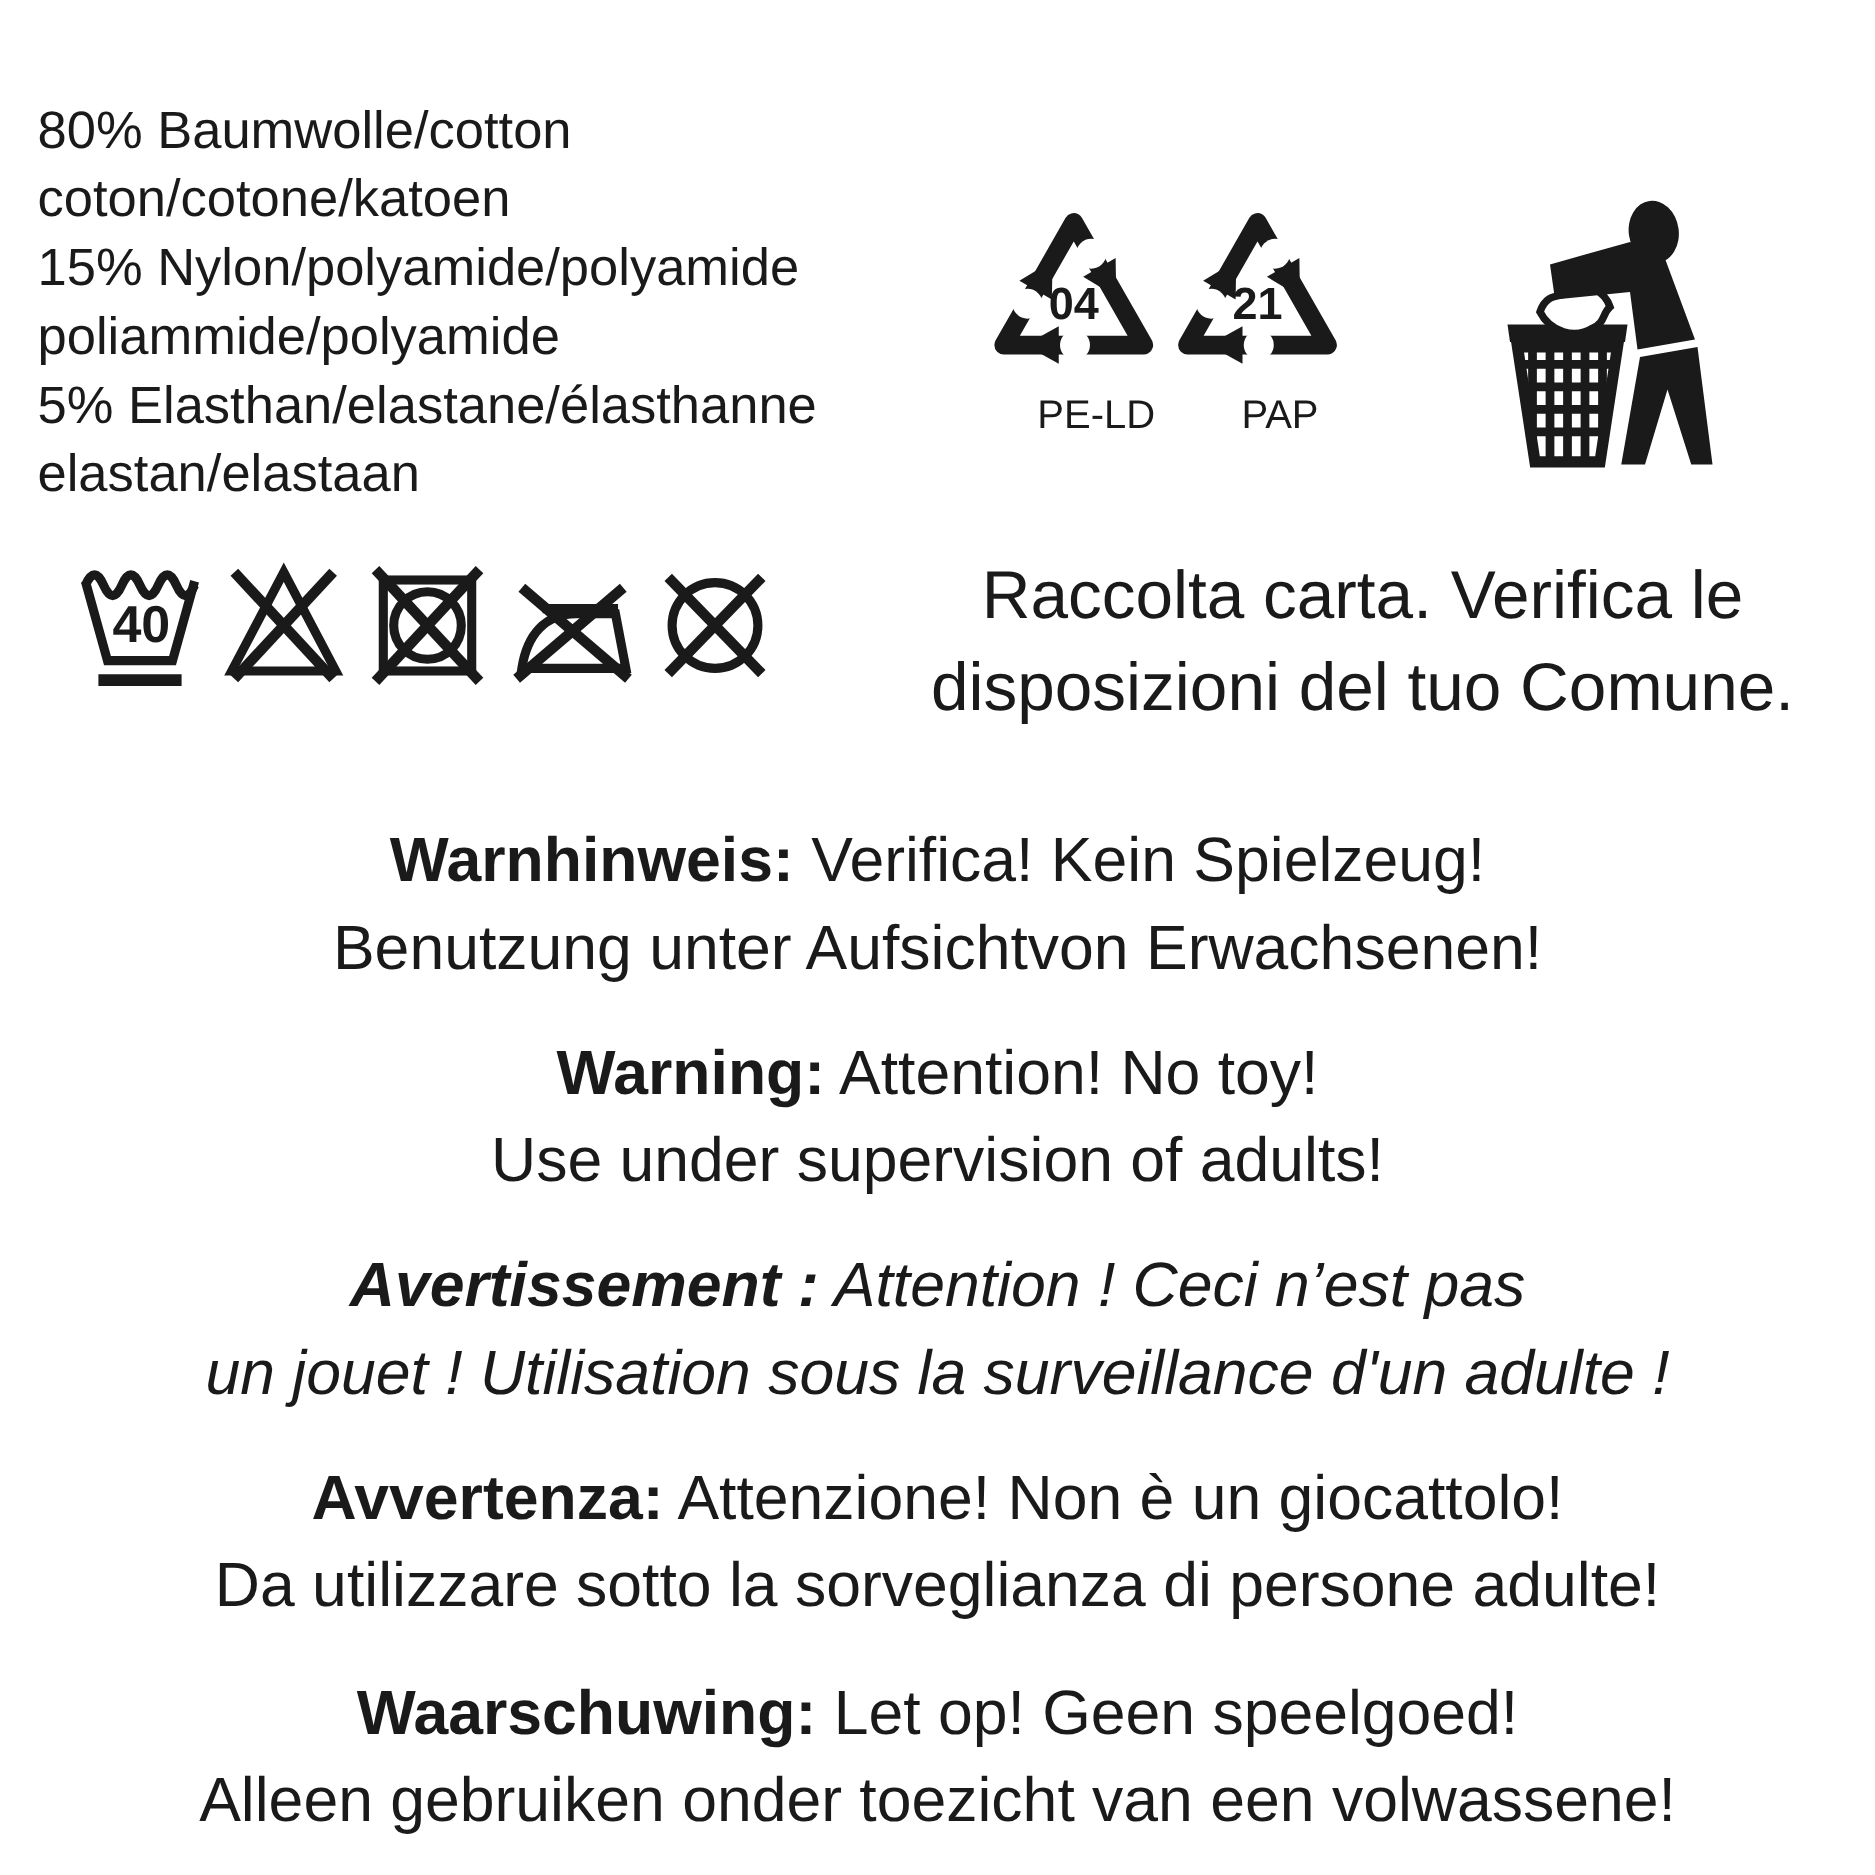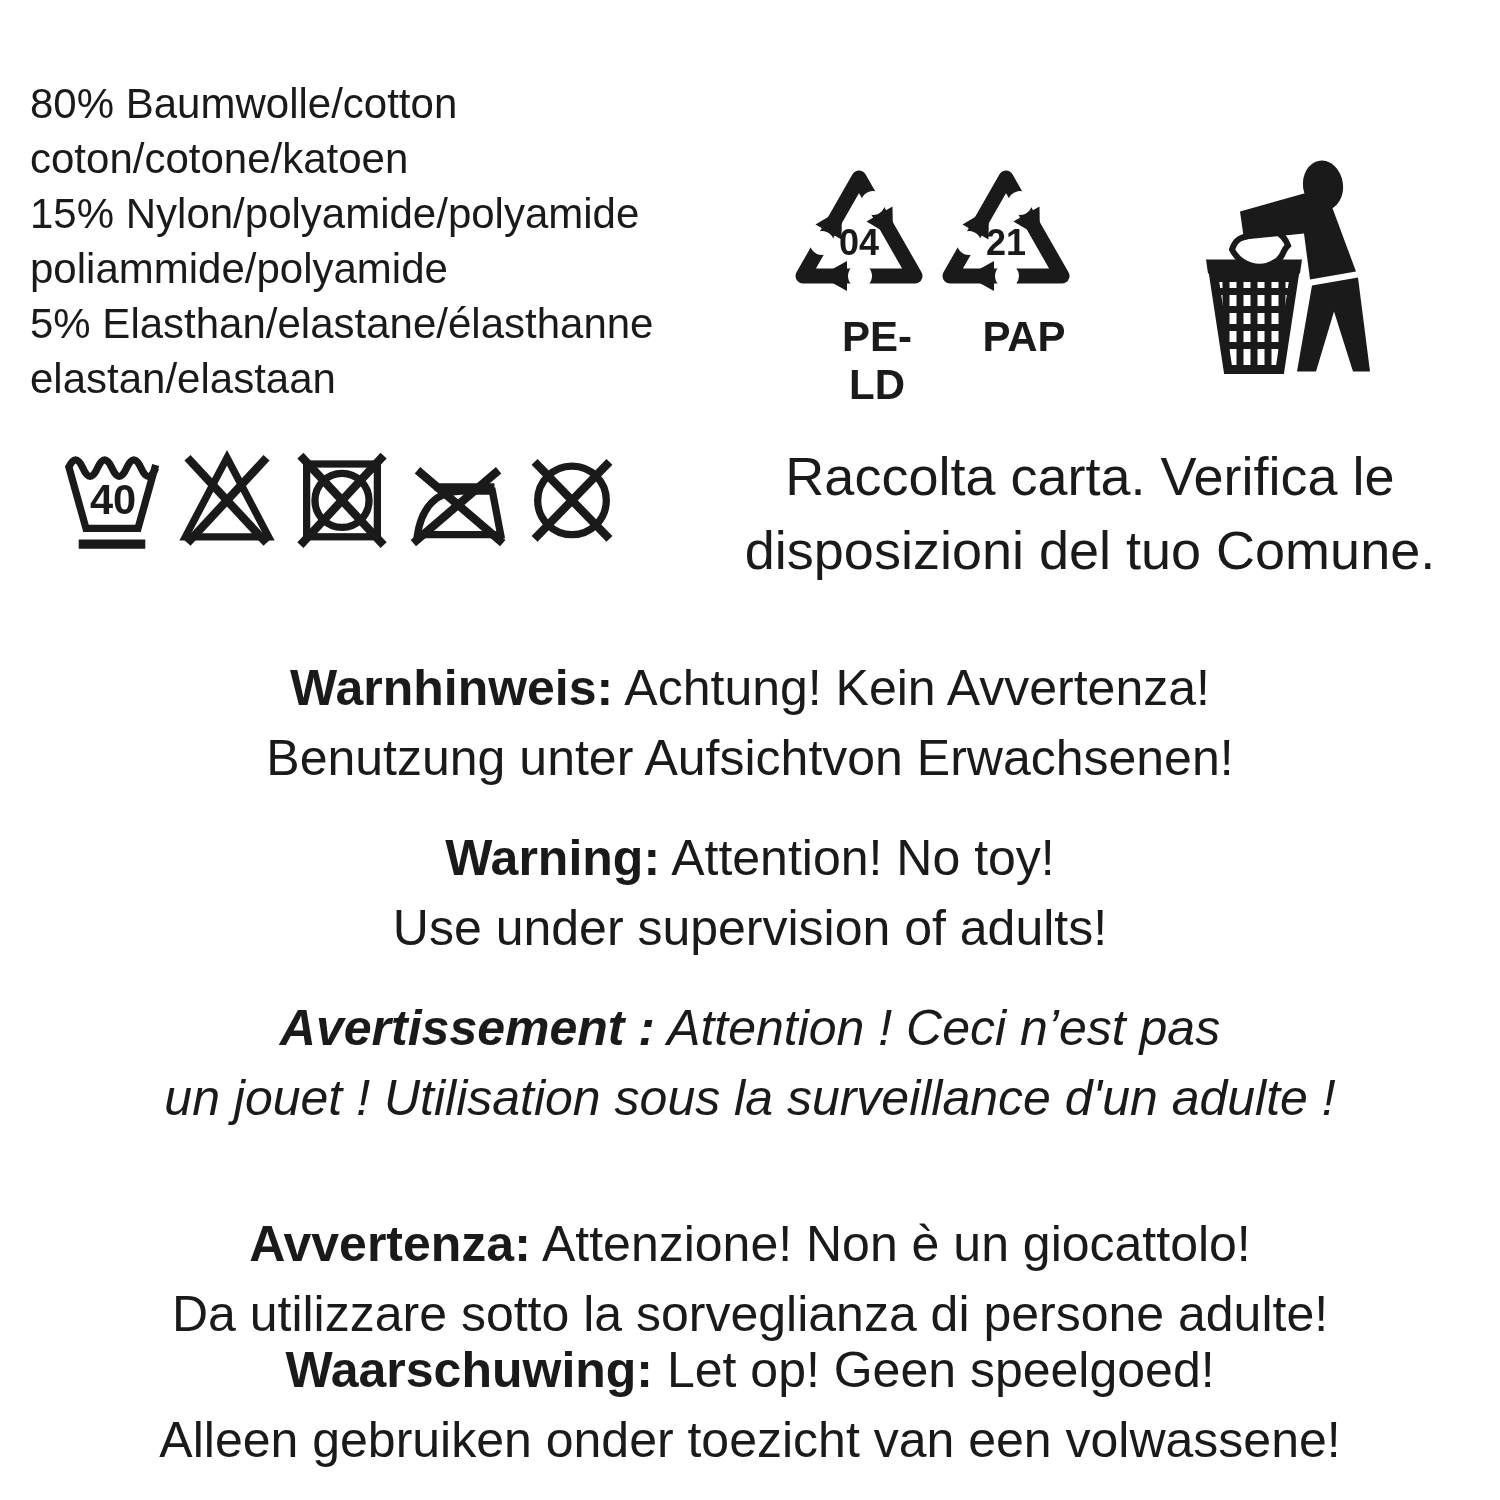--- a/index.html
+++ b/index.html
@@ -19,7 +19,7 @@
   .recy{position:absolute;top:163px;width:132px;text-align:center;}
   .recy-1{left:793px;}
   .recy-2{left:940px;}
-  .recy-label{font-size:42px;font-weight:bold;margin-top:0px;letter-spacing:0px;margin-left:36px;}
+  .recy-label{font-size:32px;font-weight:normal;margin-top:0px;letter-spacing:0px;margin-left:36px;}
   .recy svg text{font-family:"Liberation Sans",sans-serif;font-weight:bold;font-size:36px;}
   .tidyman{position:absolute;left:1200px;top:152px;}
   

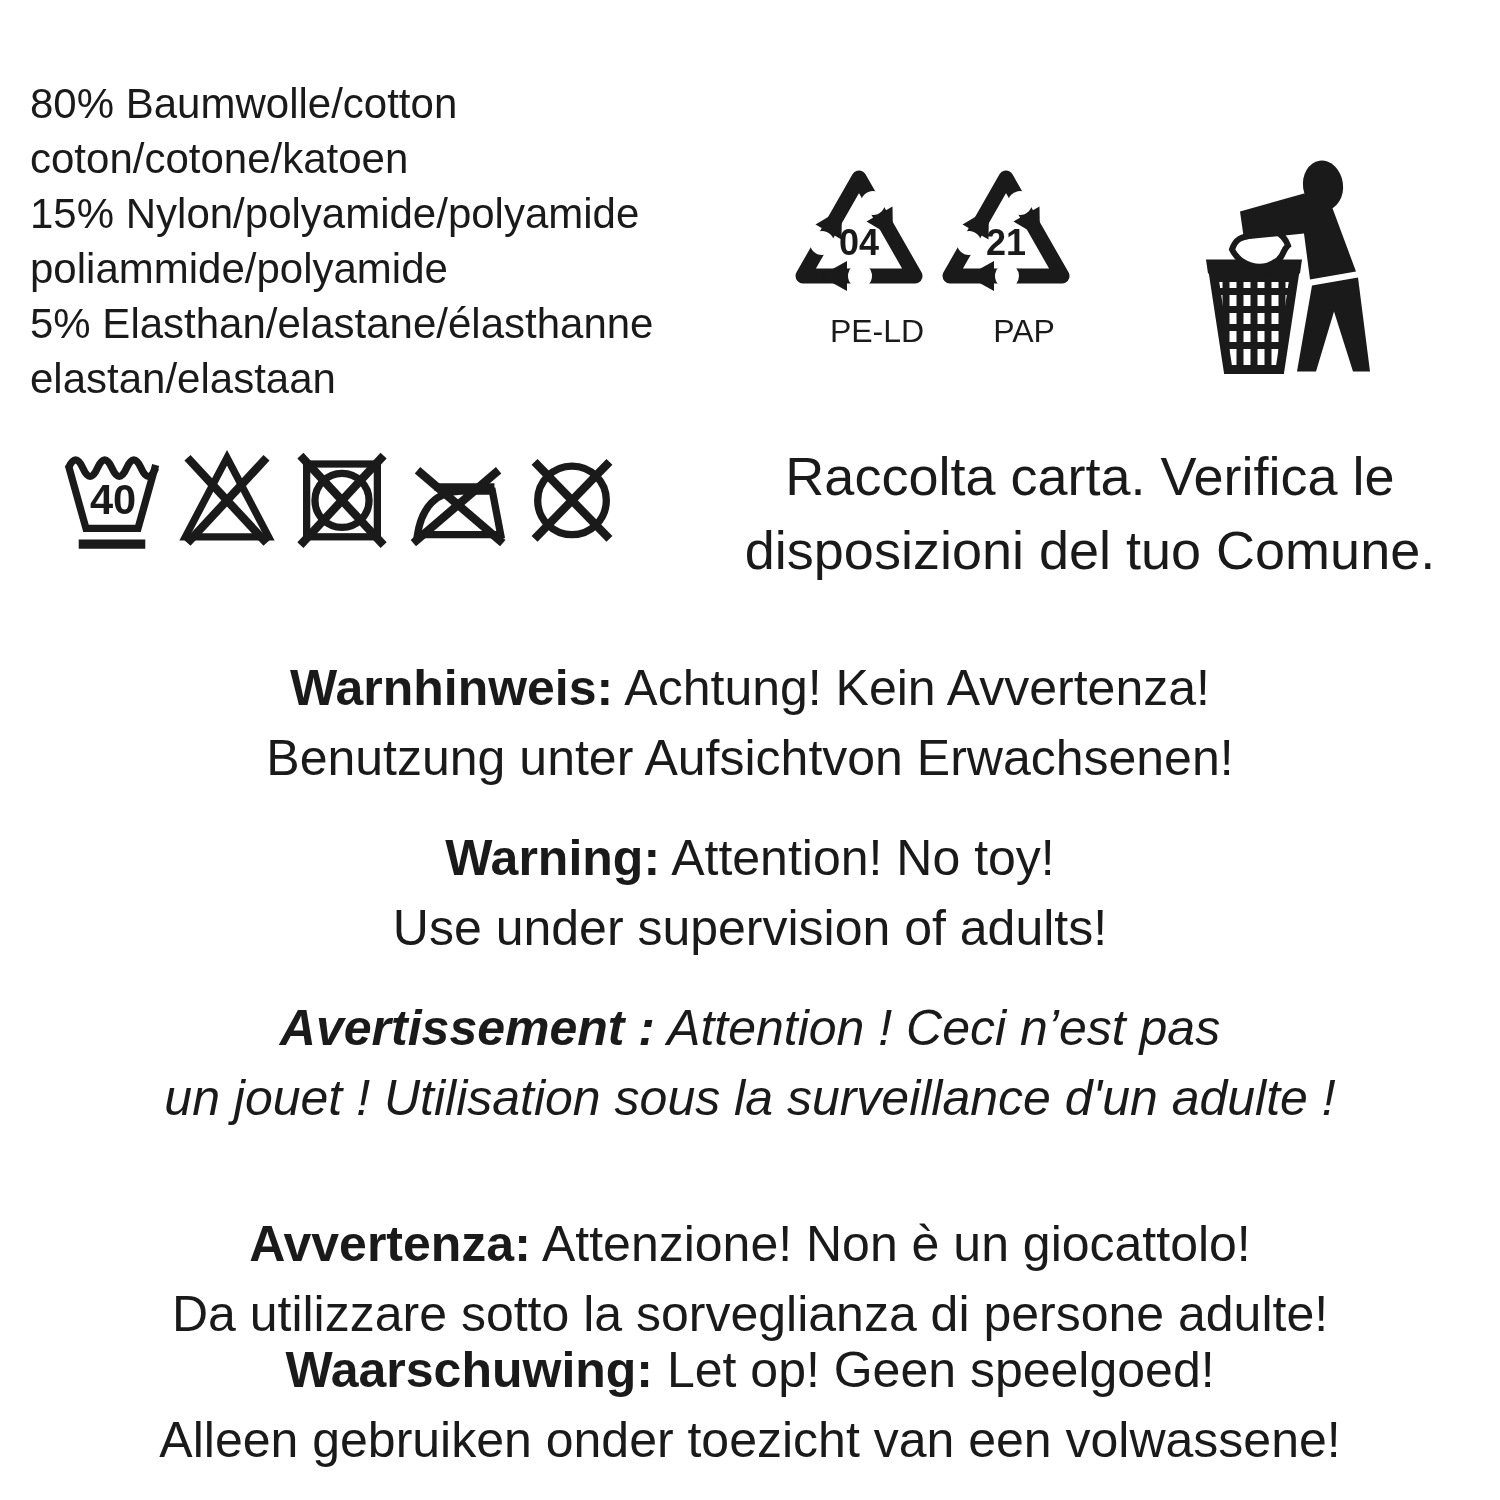--- a/index.html
+++ b/index.html
@@ -171,7 +171,7 @@
   </div>
 
   <div class="warn warn-de">
-    <div><b>Warnhinweis:</b><span> Achtung! Kein Avvertenza!</span></div>
+    <div><b>Warnhinweis:</b><span> Verifica! Kein Spielzeug!</span></div>
     <div>Benutzung unter Aufsichtvon Erwachsenen!</div>
   </div>
 

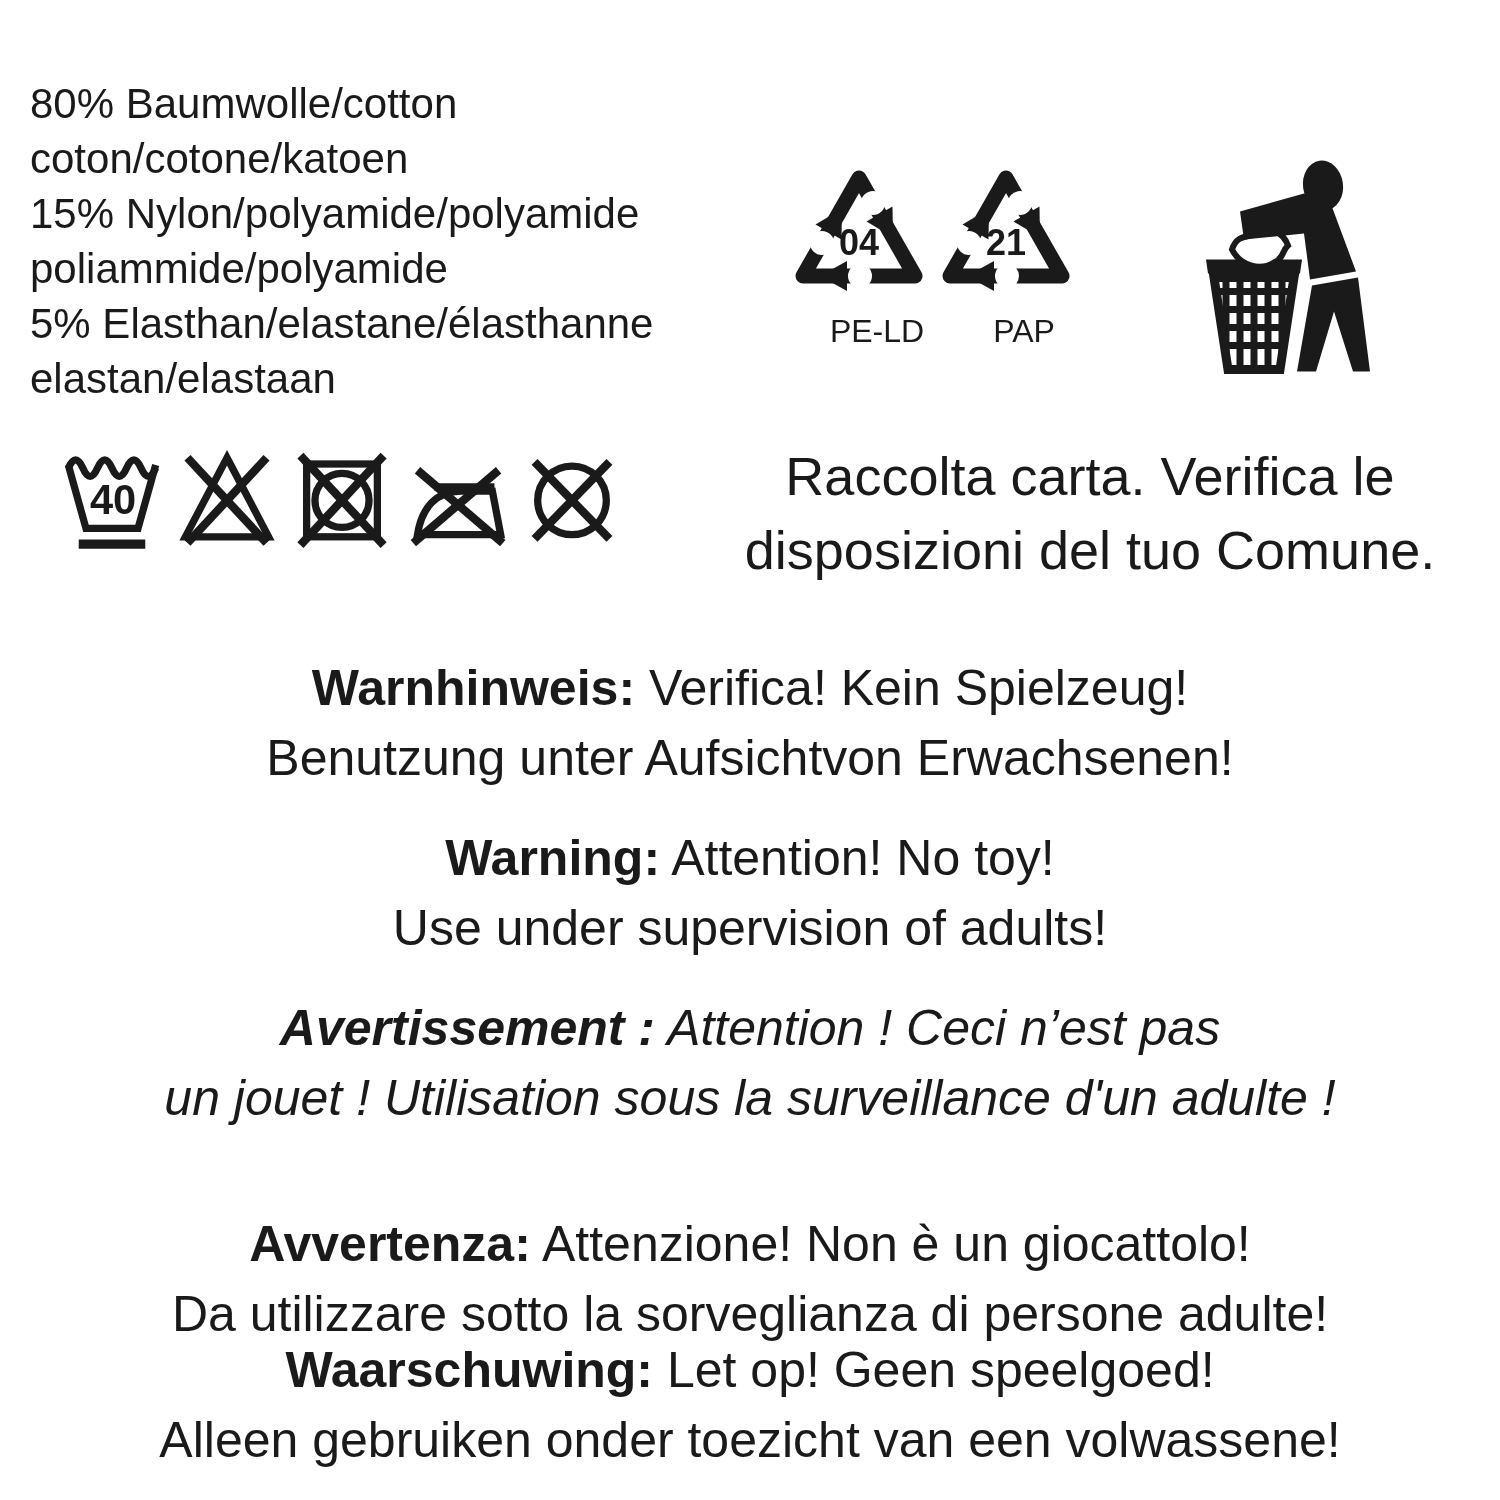--- a/index.html
+++ b/index.html
@@ -39,7 +39,7 @@
   .warn-de{top:653px;}
   .warn-en{top:823px;}
   .warn-fr{top:993px;font-style:italic;}
-  .warn-it{top:1209px;text-align:center;}
+  .warn-it{top:1163px;text-align:center;}
   .warn-nl{top:1335px;}
 </style>
 </head>

